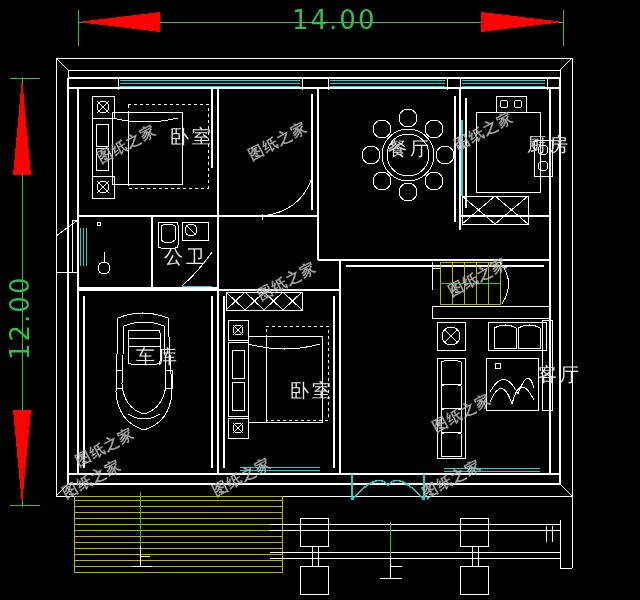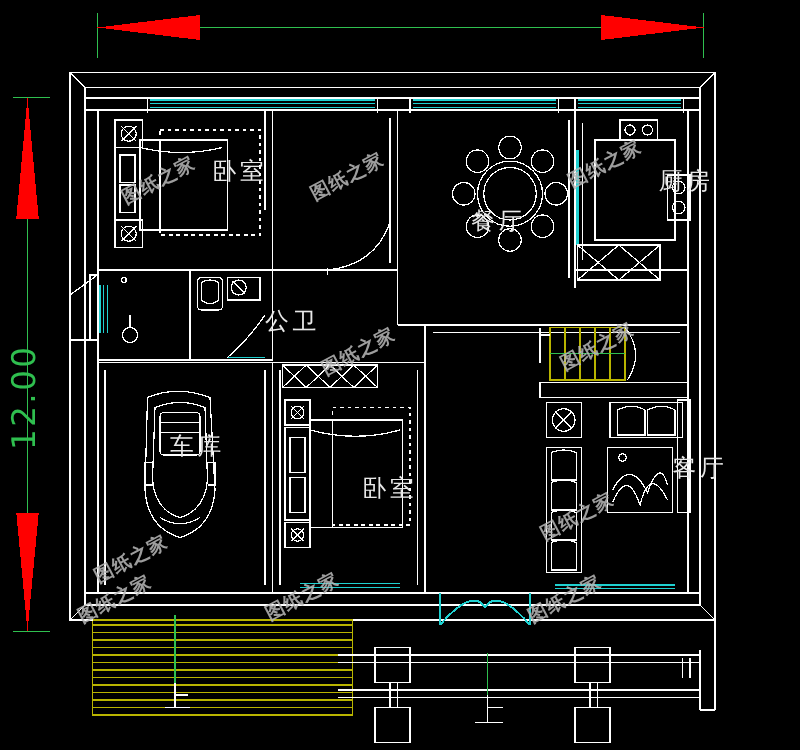--- a/index.html
+++ b/index.html
@@ -406,6 +406,7 @@
   <div class="rlabel" style="left:290px;top:378px;">卧室</div>
   <div class="rlabel" style="left:538px;top:362px;text-align:right;">客厅</div>
 
+  <div class="dimtxt" style="left:292px;top:5px;">14.00</div>
   <div class="dimtxt vert" style="left:5px;top:360px;">12.00</div>
 
   <div class="wm" style="left:95px;top:135px;">图纸之家</div>

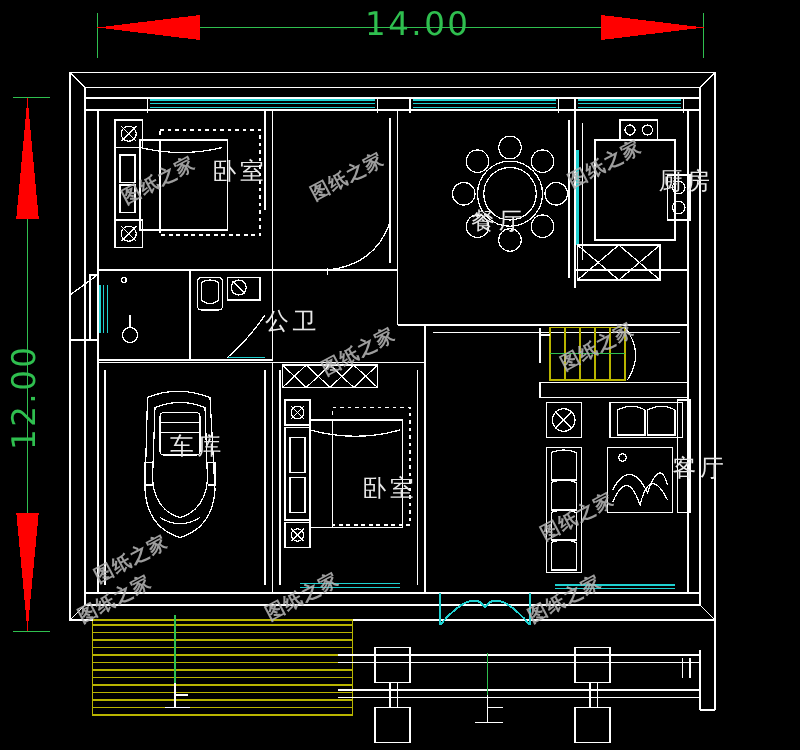--- a/index.html
+++ b/index.html
@@ -399,7 +399,7 @@
   </svg>
 
   <div class="rlabel" style="left:170px;top:124px;">卧室</div>
-  <div class="rlabel" style="left:377px;top:136px;margin-top:28px;">餐厅</div>
+  <div class="rlabel" style="left:388px;top:136px;">餐厅</div>
   <div class="rlabel" style="left:527px;top:132px;">厨房</div>
   <div class="rlabel" style="left:164px;top:244px;margin-left:48px;">公卫</div>
   <div class="rlabel" style="left:136px;top:344px;">车库</div>

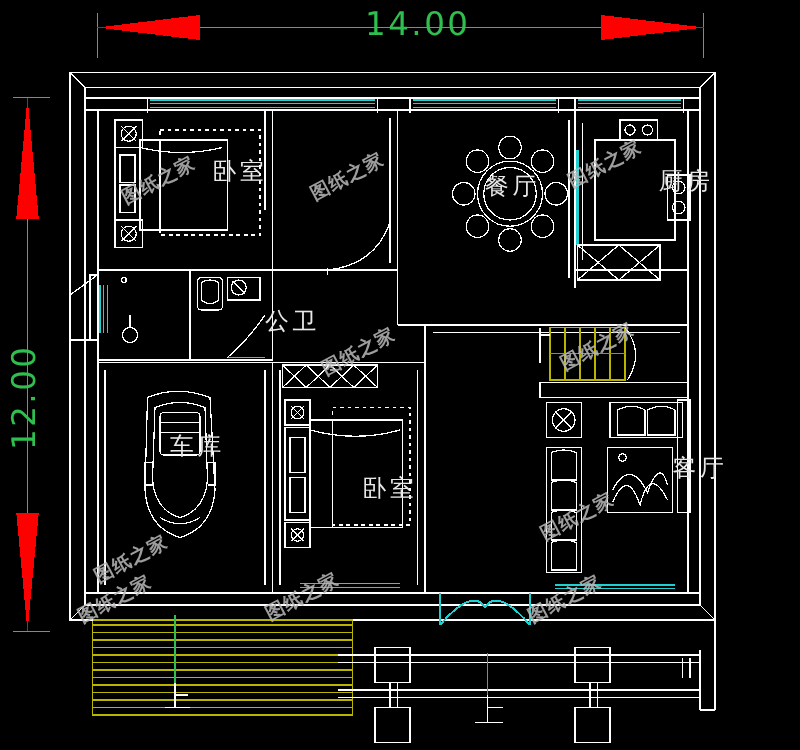--- a/index.html
+++ b/index.html
@@ -401,7 +401,7 @@
   <div class="rlabel" style="left:170px;top:124px;">卧室</div>
   <div class="rlabel" style="left:388px;top:136px;">餐厅</div>
   <div class="rlabel" style="left:527px;top:132px;">厨房</div>
-  <div class="rlabel" style="left:164px;top:244px;margin-left:48px;">公卫</div>
+  <div class="rlabel" style="left:164px;top:244px;">公卫</div>
   <div class="rlabel" style="left:136px;top:344px;">车库</div>
   <div class="rlabel" style="left:290px;top:378px;">卧室</div>
   <div class="rlabel" style="left:538px;top:362px;text-align:right;">客厅</div>

